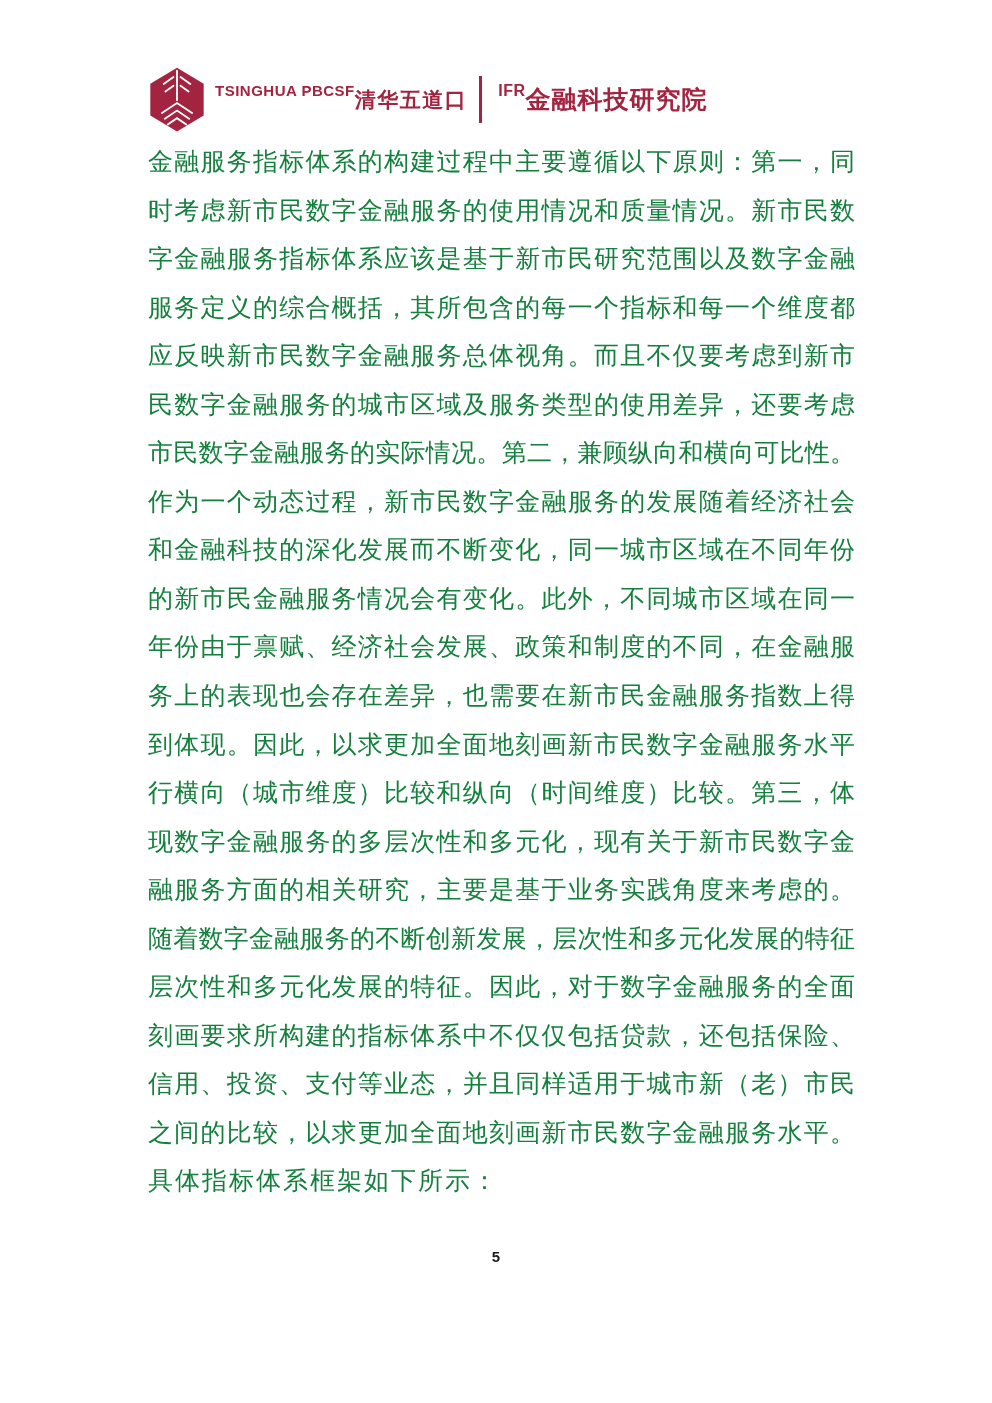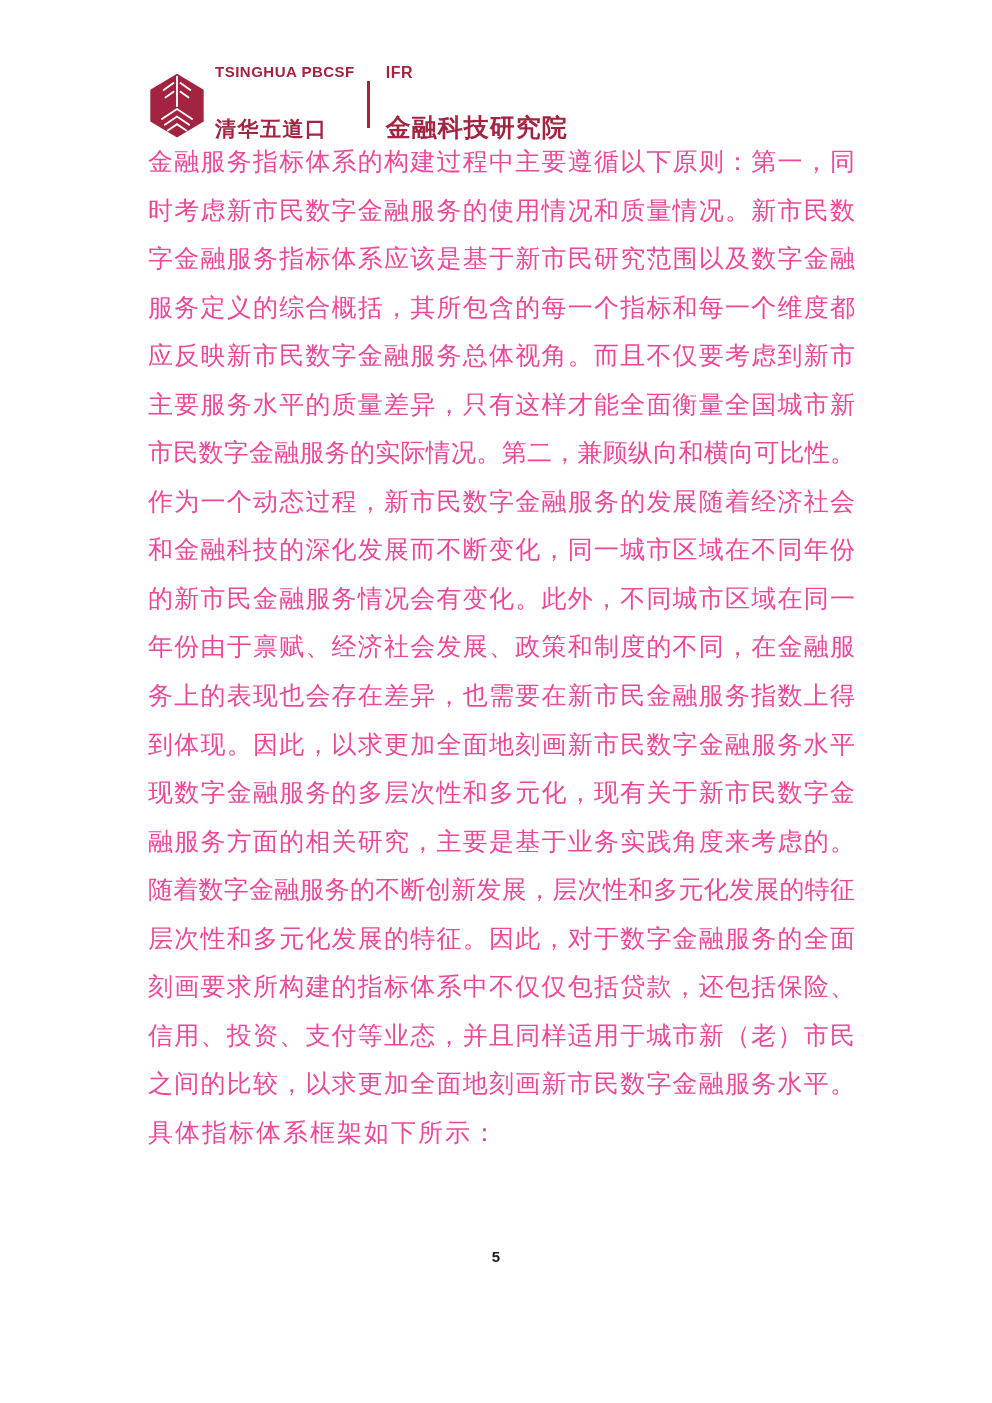--- a/index.html
+++ b/index.html
@@ -23,7 +23,7 @@
     color: #A32440;
   }
   .logo-hex { width: 58px; height: 70px; display: block; }
-  .logo-group { display: flex; flex-direction: column; justify-content: center; gap: 32px; }
+  .logo-group { display: flex; flex-direction: row; justify-content: center; }
   .logo-group.first { margin-left: 9px; }
   .logo-en {
     font-family: "Liberation Sans", "DejaVu Sans", sans-serif;

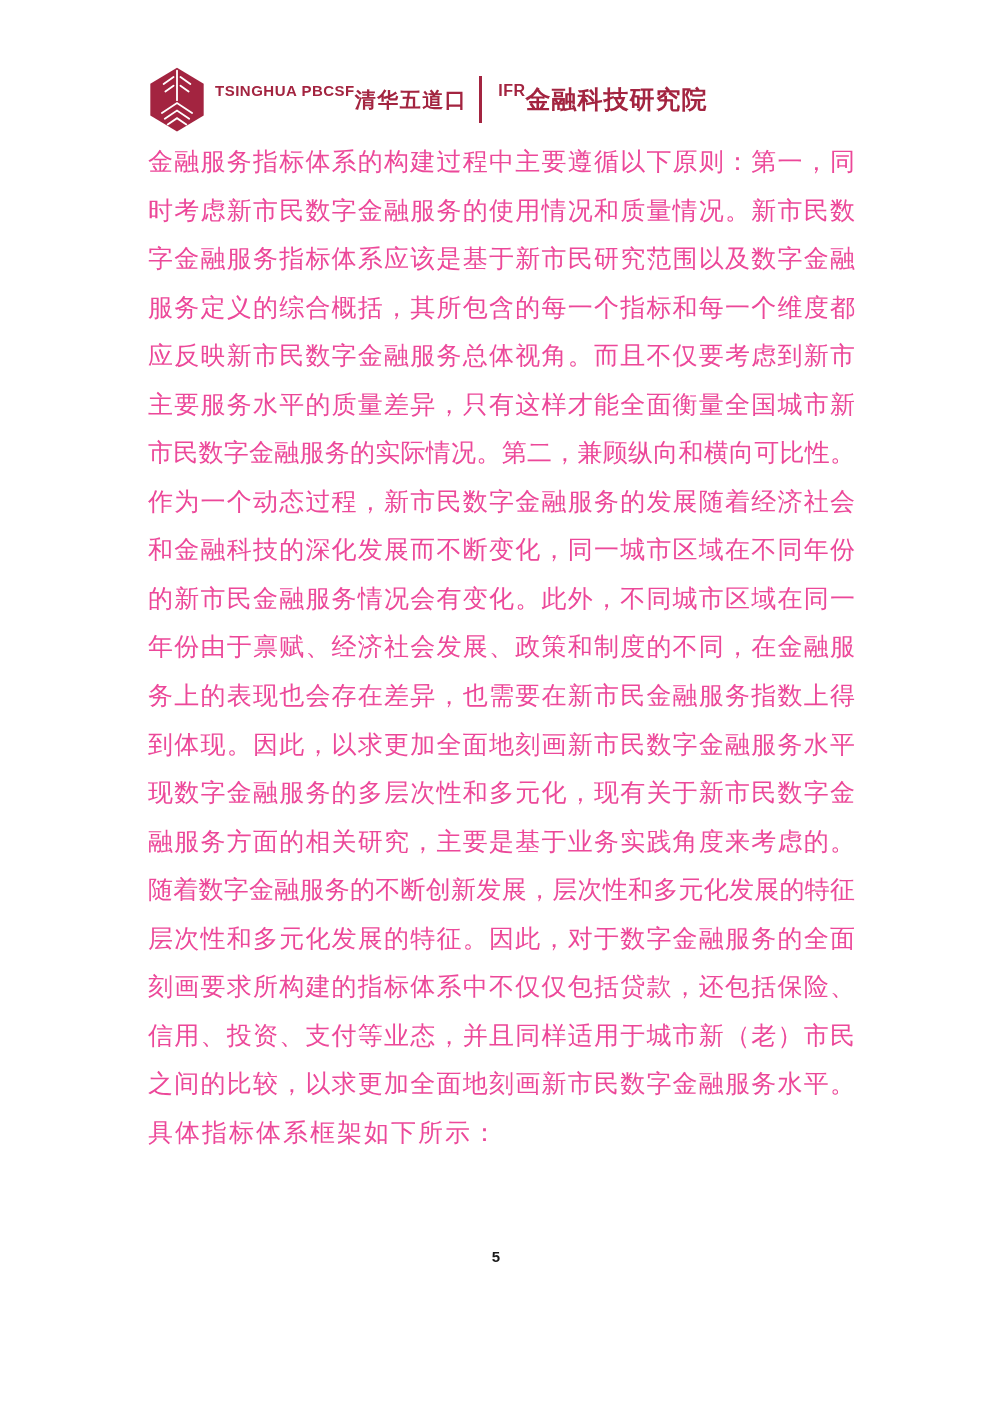--- a/index.html
+++ b/index.html
@@ -57,7 +57,7 @@
     left: 148px;
     width: 707px;
     font-size: 25px;
-    color: #ec4899;
+    color: #15803d;
   }
   .tline {
     height: 48.55px;

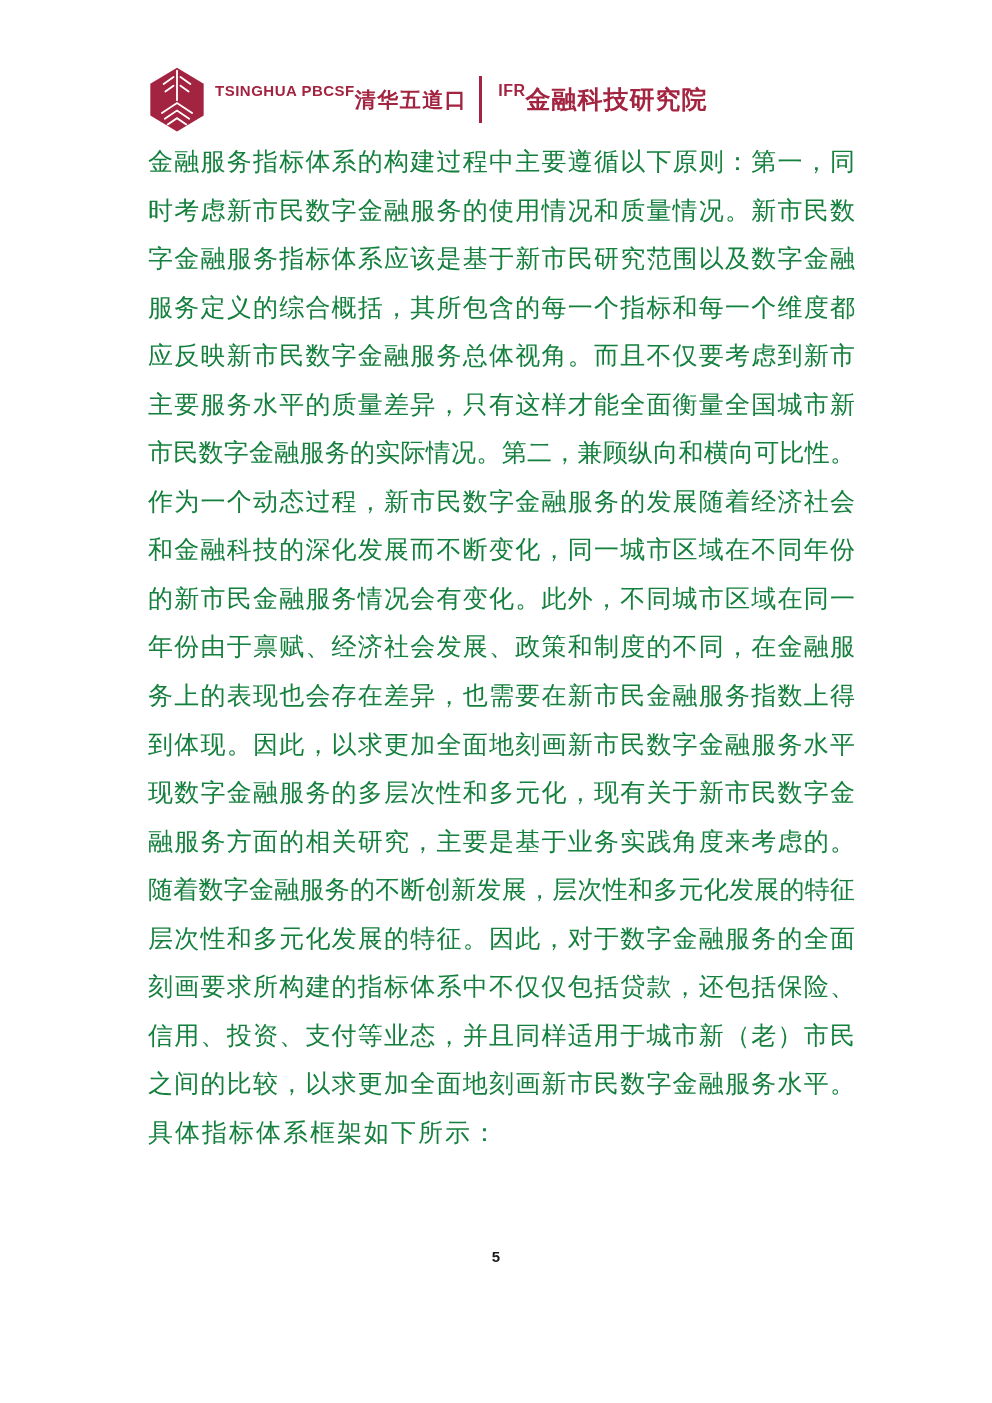--- a/index.html
+++ b/index.html
@@ -122,6 +122,7 @@
     <div class="tline">字金融服务指标体系应该是基于新市民研究范围以及数字金融</div>
     <div class="tline">服务定义的综合概括，其所包含的每一个指标和每一个维度都</div>
     <div class="tline">应反映新市民数字金融服务总体视角。而且不仅要考虑到新市</div>
+    <div class="tline">民数字金融服务的城市区域及服务类型的使用差异，还要考虑</div>
     <div class="tline">主要服务水平的质量差异，只有这样才能全面衡量全国城市新</div>
     <div class="tline">市民数字金融服务的实际情况。第二，兼顾纵向和横向可比性。</div>
     <div class="tline">作为一个动态过程，新市民数字金融服务的发展随着经济社会</div>

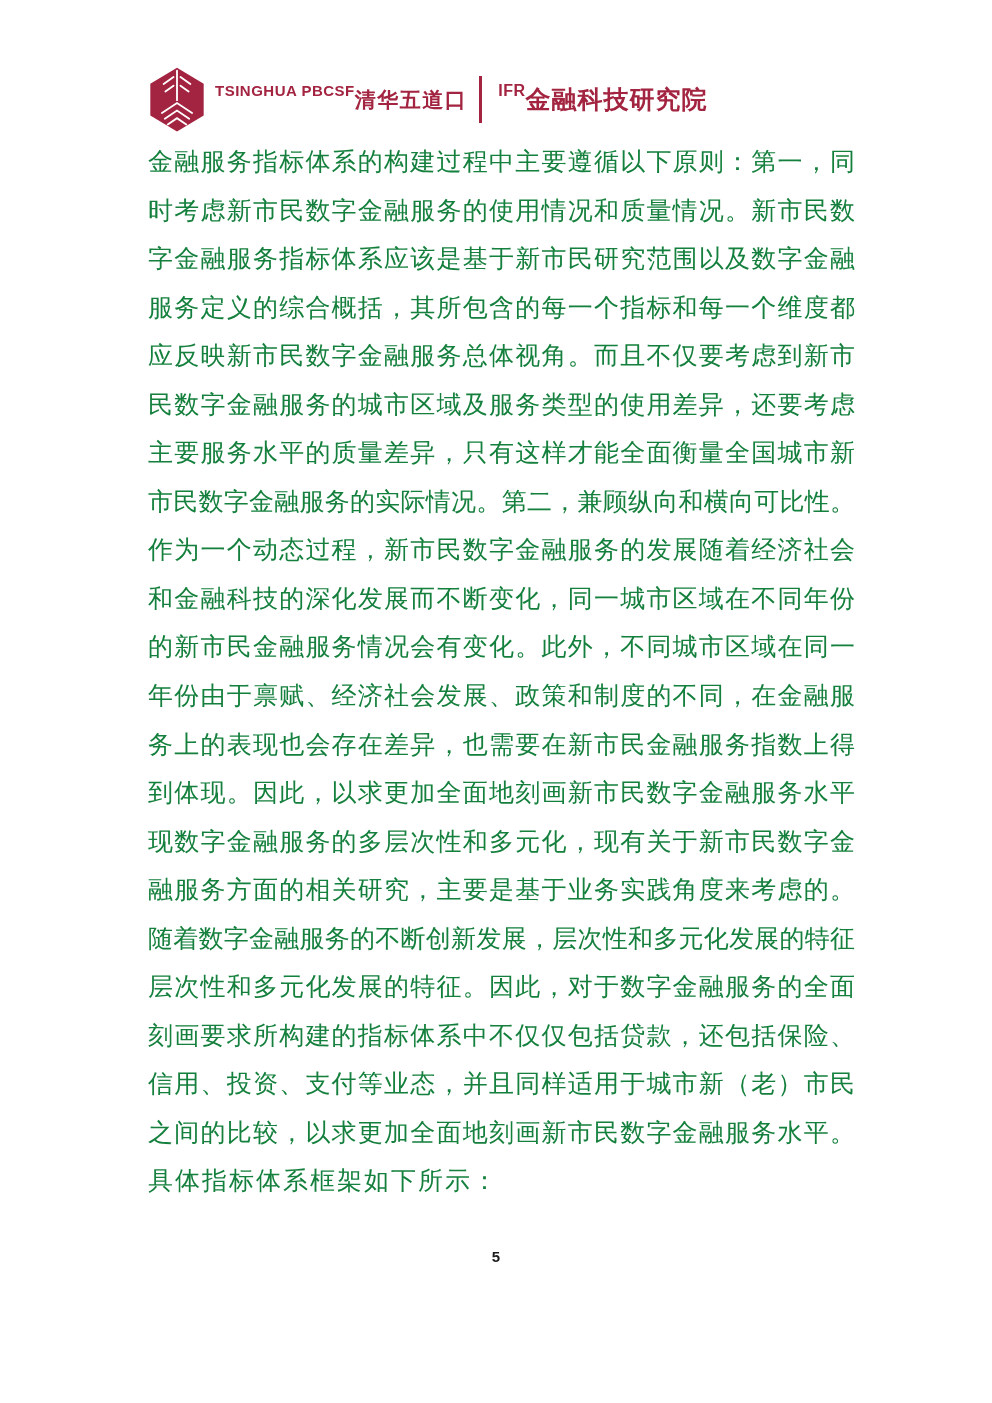--- a/index.html
+++ b/index.html
@@ -123,7 +123,6 @@
     <div class="tline">服务定义的综合概括，其所包含的每一个指标和每一个维度都</div>
     <div class="tline">应反映新市民数字金融服务总体视角。而且不仅要考虑到新市</div>
     <div class="tline">民数字金融服务的城市区域及服务类型的使用差异，还要考虑</div>
-    <div class="tline">主要服务水平的质量差异，只有这样才能全面衡量全国城市新</div>
     <div class="tline">市民数字金融服务的实际情况。第二，兼顾纵向和横向可比性。</div>
     <div class="tline">作为一个动态过程，新市民数字金融服务的发展随着经济社会</div>
     <div class="tline">和金融科技的深化发展而不断变化，同一城市区域在不同年份</div>

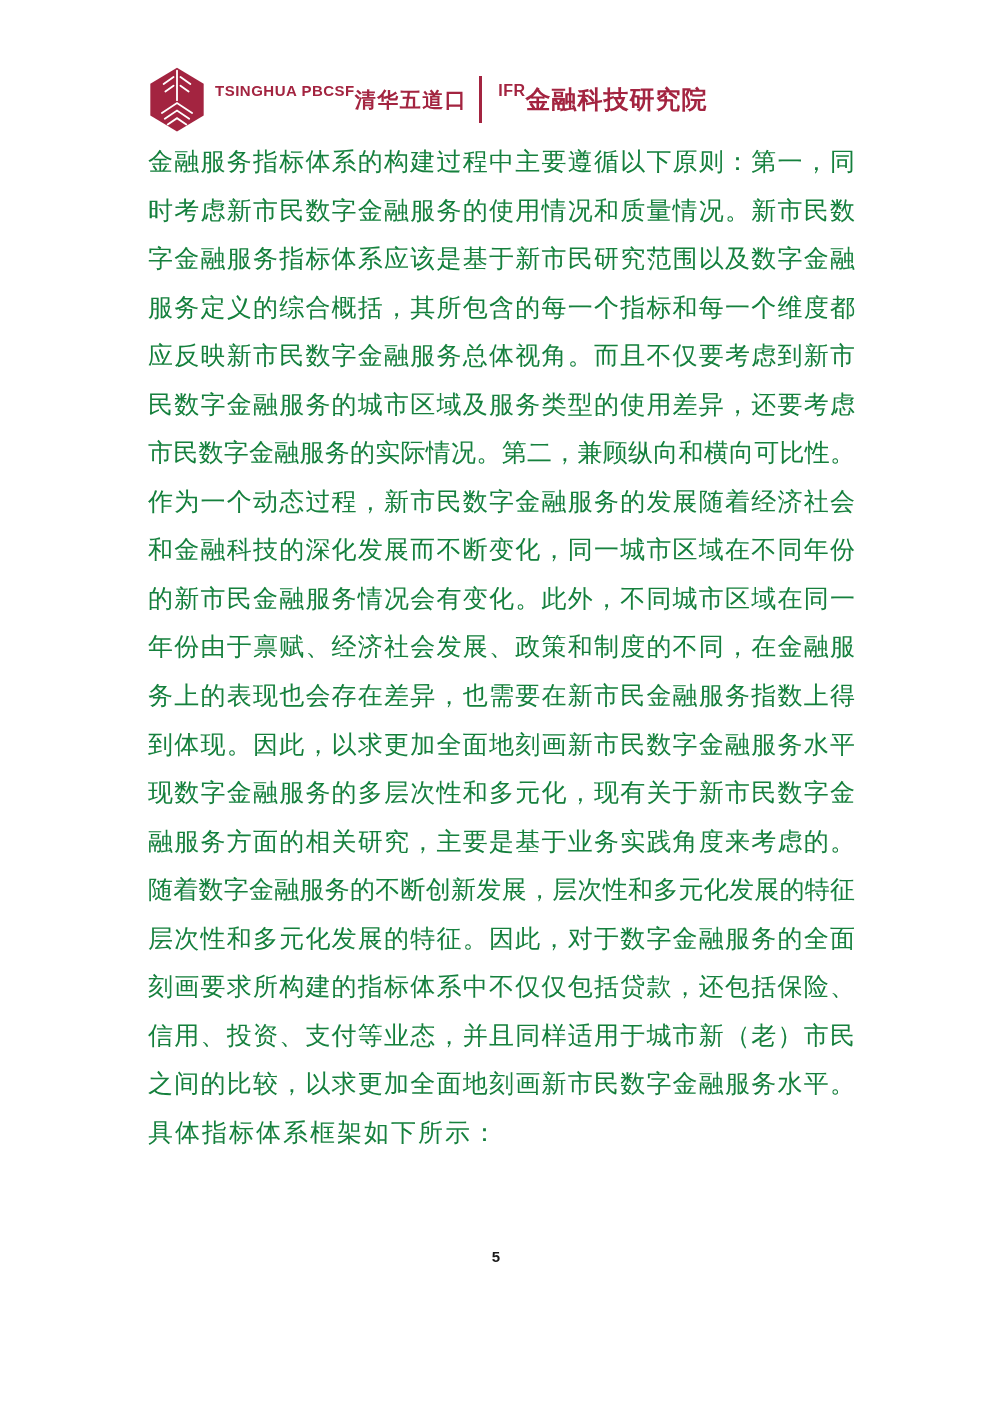--- a/index.html
+++ b/index.html
@@ -130,6 +130,7 @@
     <div class="tline">年份由于禀赋、经济社会发展、政策和制度的不同，在金融服</div>
     <div class="tline">务上的表现也会存在差异，也需要在新市民金融服务指数上得</div>
     <div class="tline">到体现。因此，以求更加全面地刻画新市民数字金融服务水平</div>
+    <div class="tline">行横向（城市维度）比较和纵向（时间维度）比较。第三，体</div>
     <div class="tline">现数字金融服务的多层次性和多元化，现有关于新市民数字金</div>
     <div class="tline">融服务方面的相关研究，主要是基于业务实践角度来考虑的。</div>
     <div class="tline">随着数字金融服务的不断创新发展，层次性和多元化发展的特征</div>

